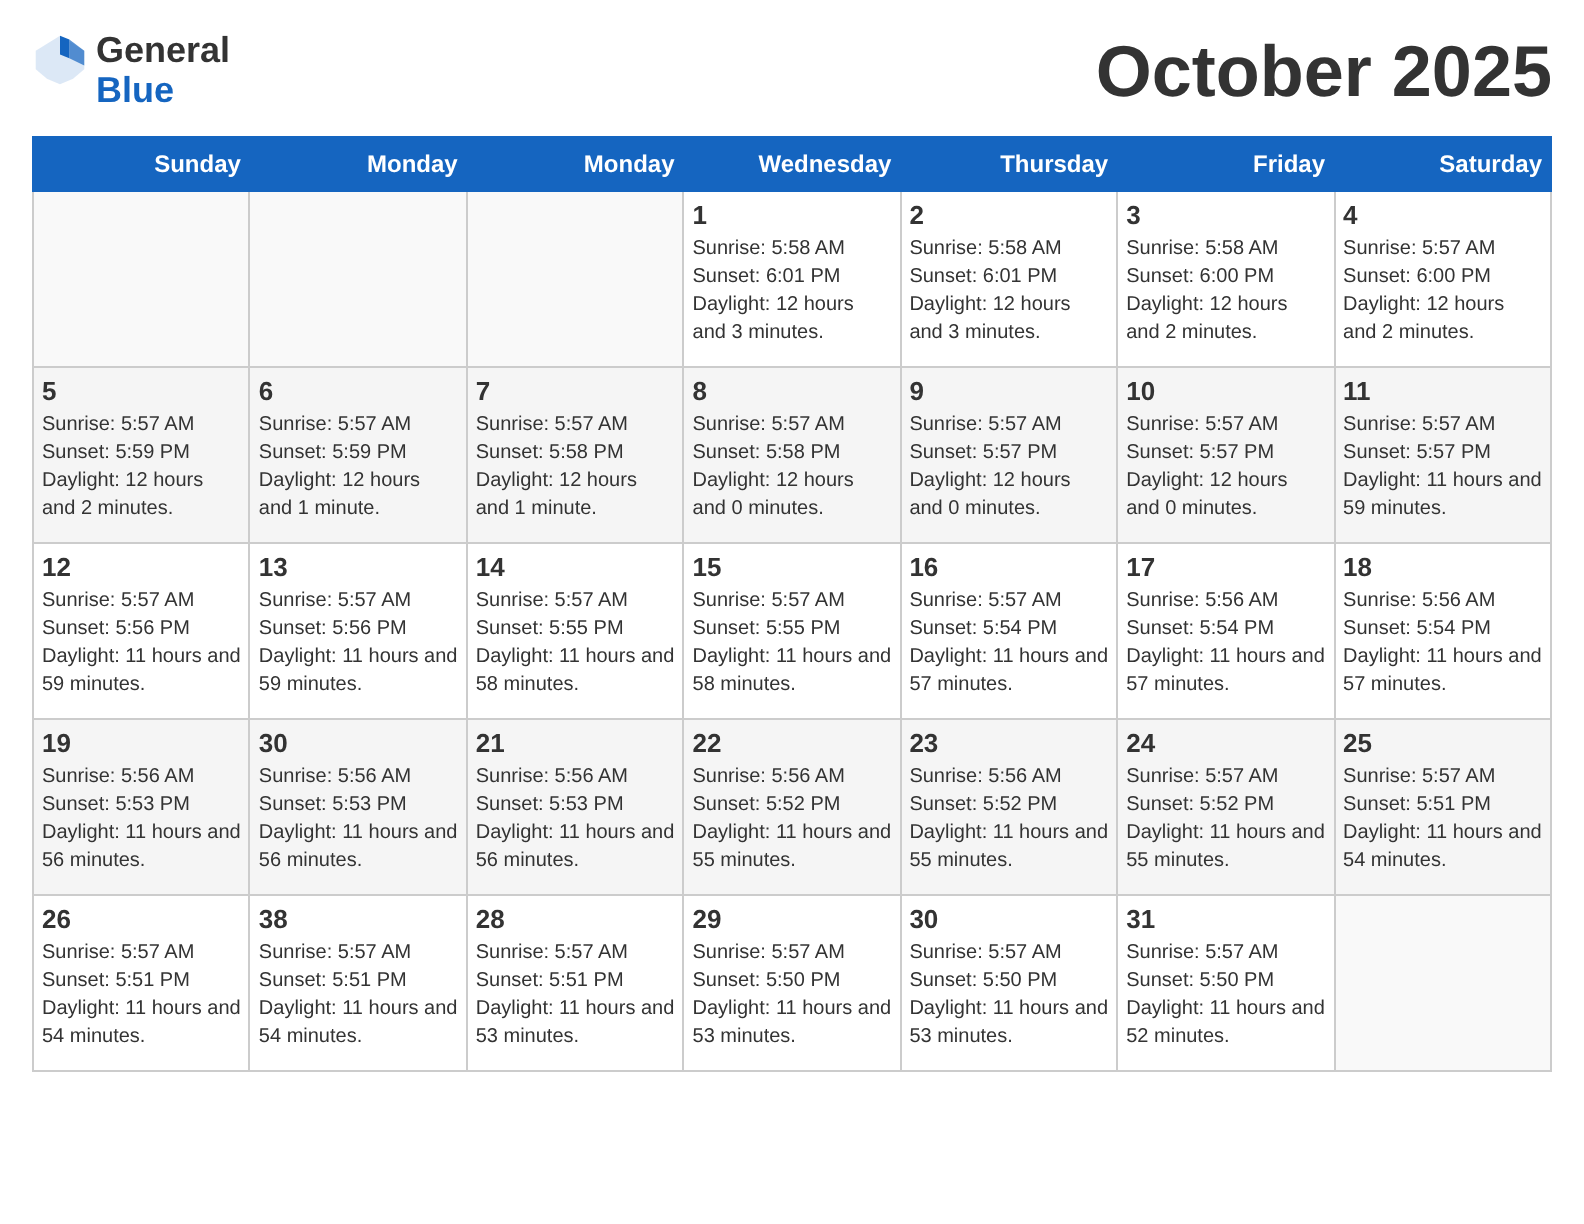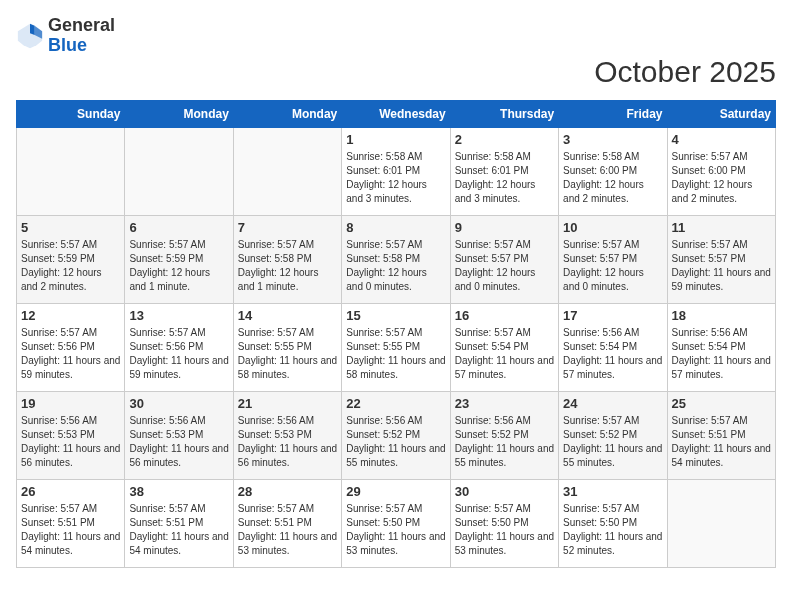--- a/index.html
+++ b/index.html
@@ -18,7 +18,7 @@
     }
     .logo {
       display: flex;
-      align-items: center;
+      align-items: flex-start;
       gap: 4px;
     }
     .logo-text {

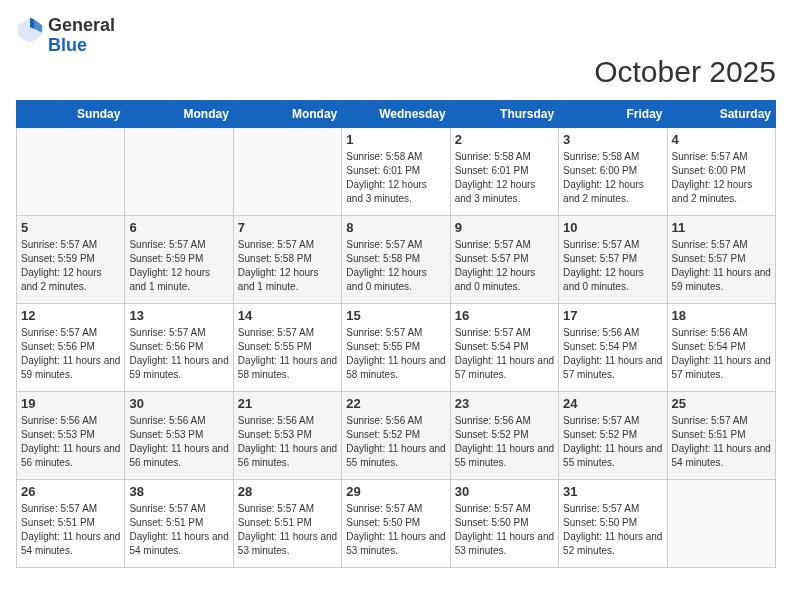--- a/index.html
+++ b/index.html
@@ -36,11 +36,10 @@
       text-align: right;
     }
     .month-title {
-      font-size: 30px;
-      font-weight: normal;
+      font-size: 36px;
+      font-weight: bold;
       color: #333;
       line-height: 1.1;
-      margin-top: 39px;
     }
     .location {
       font-size: 14px;

